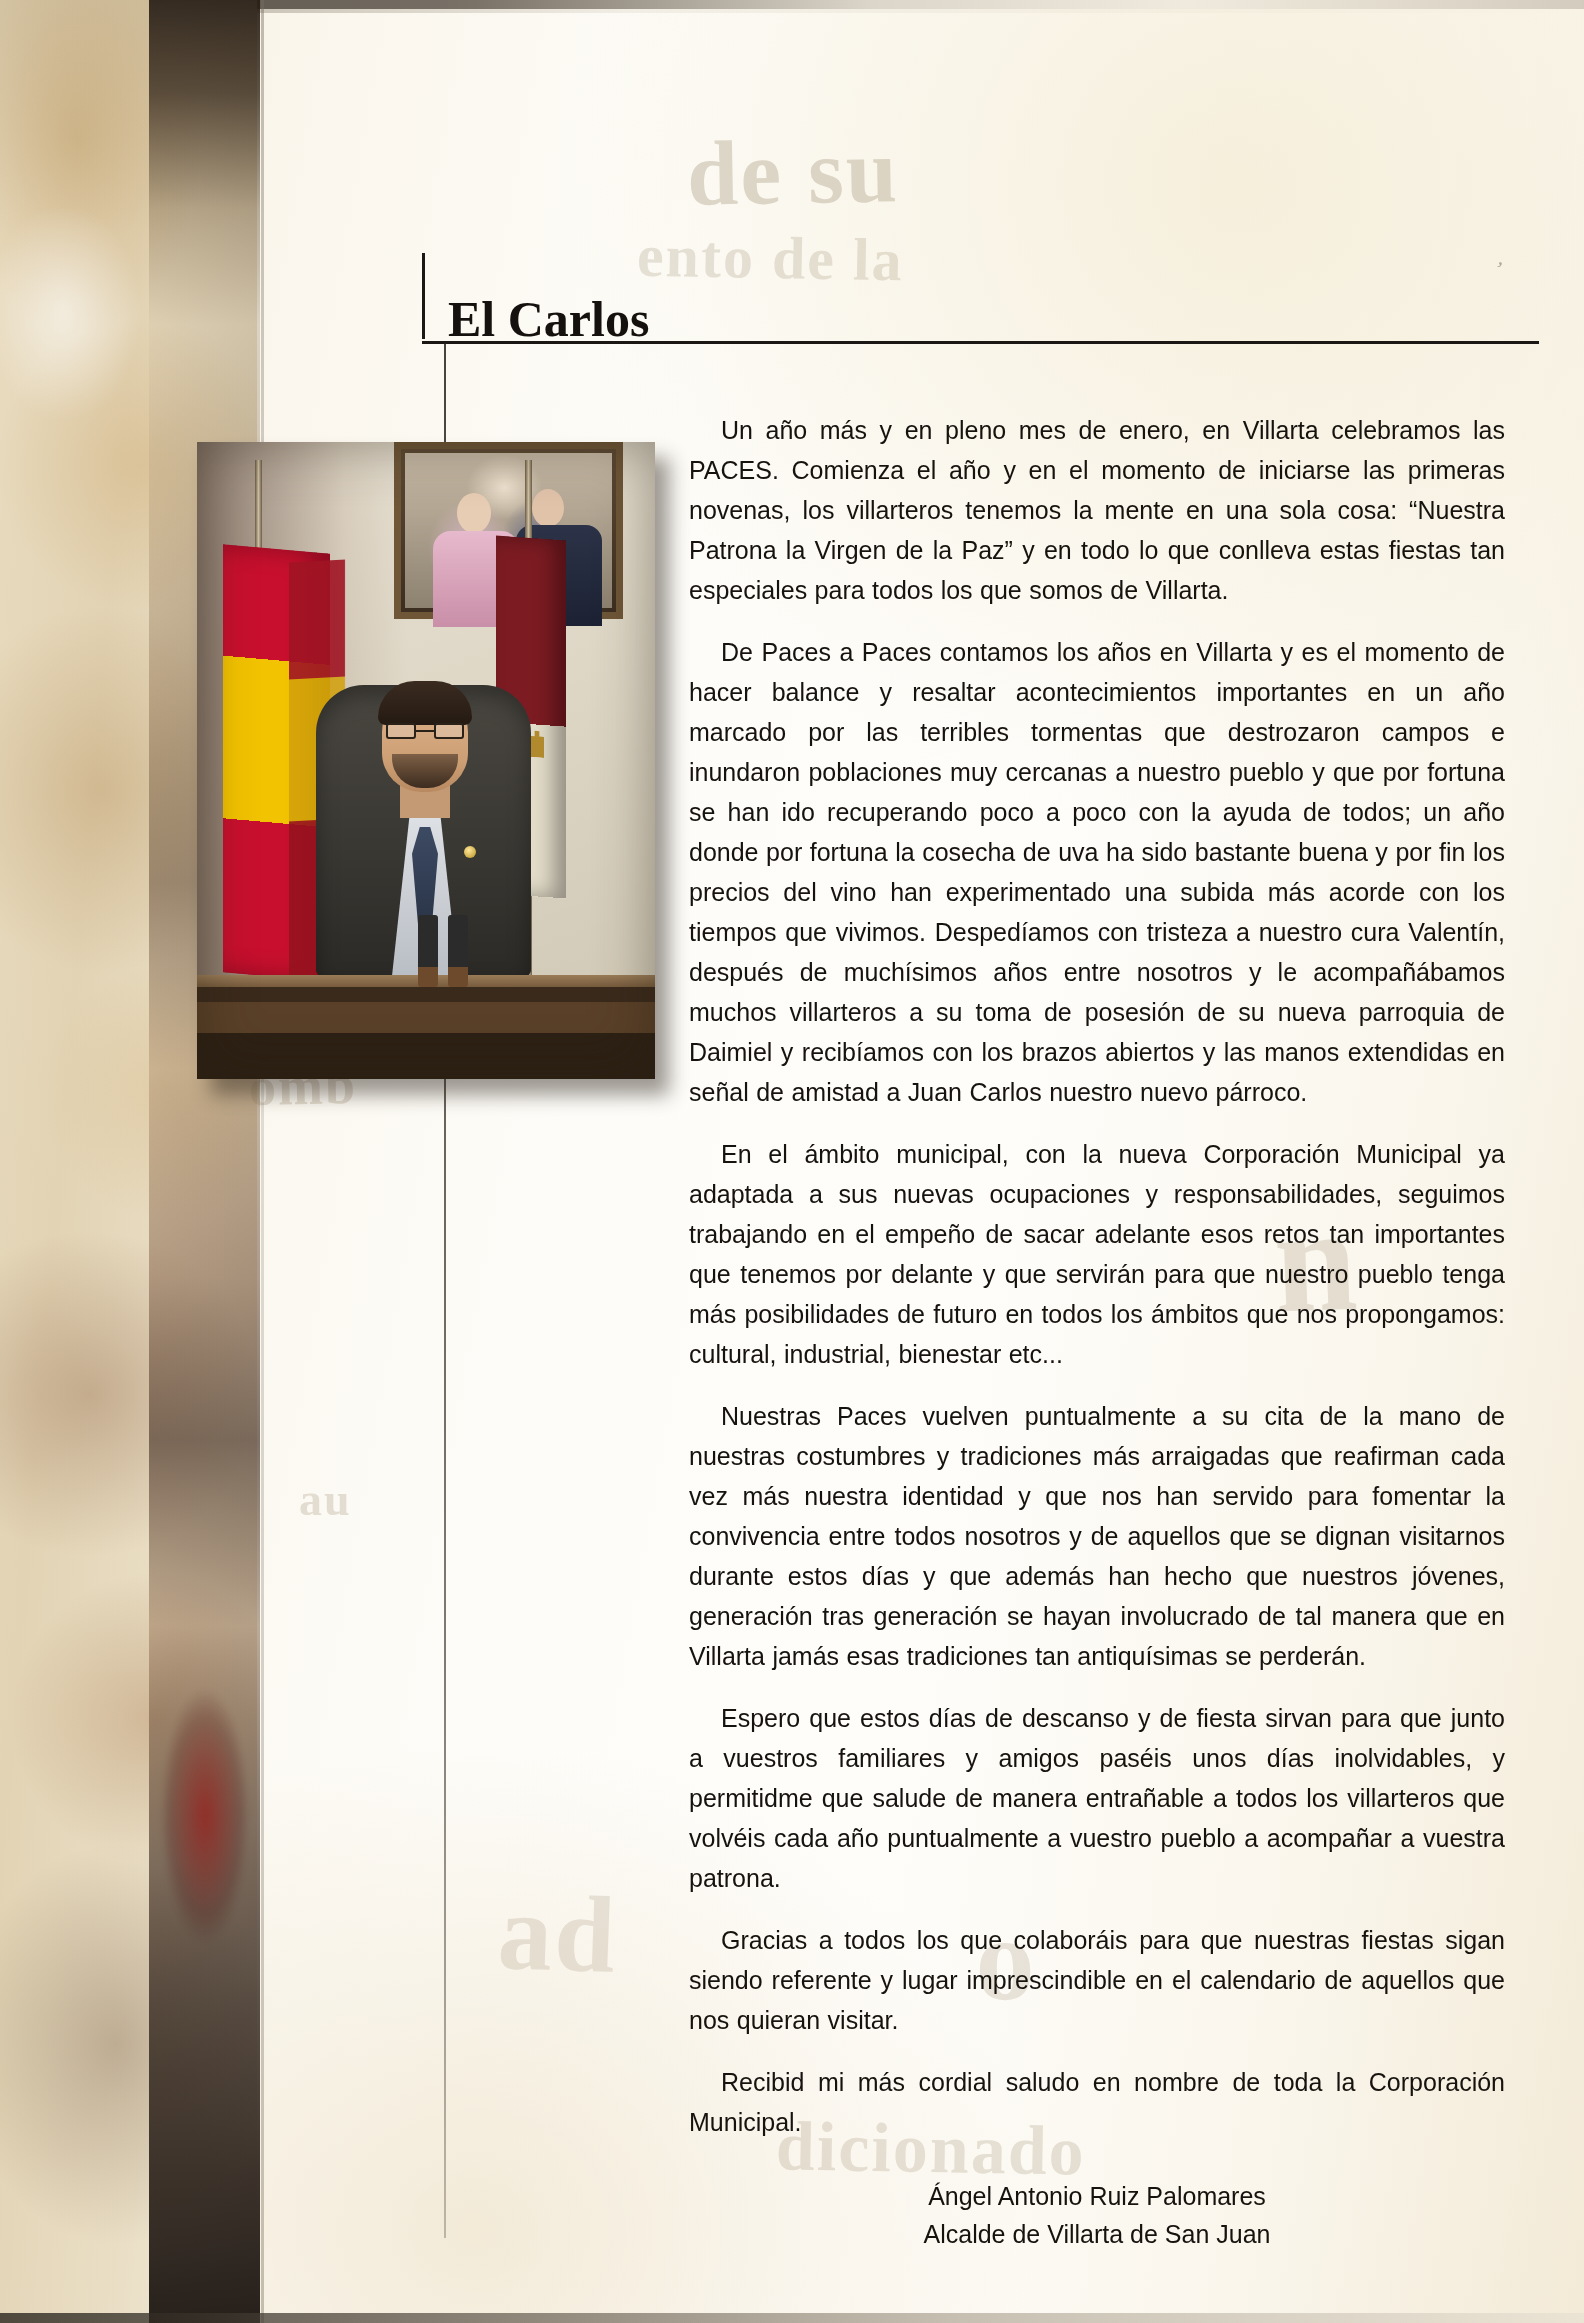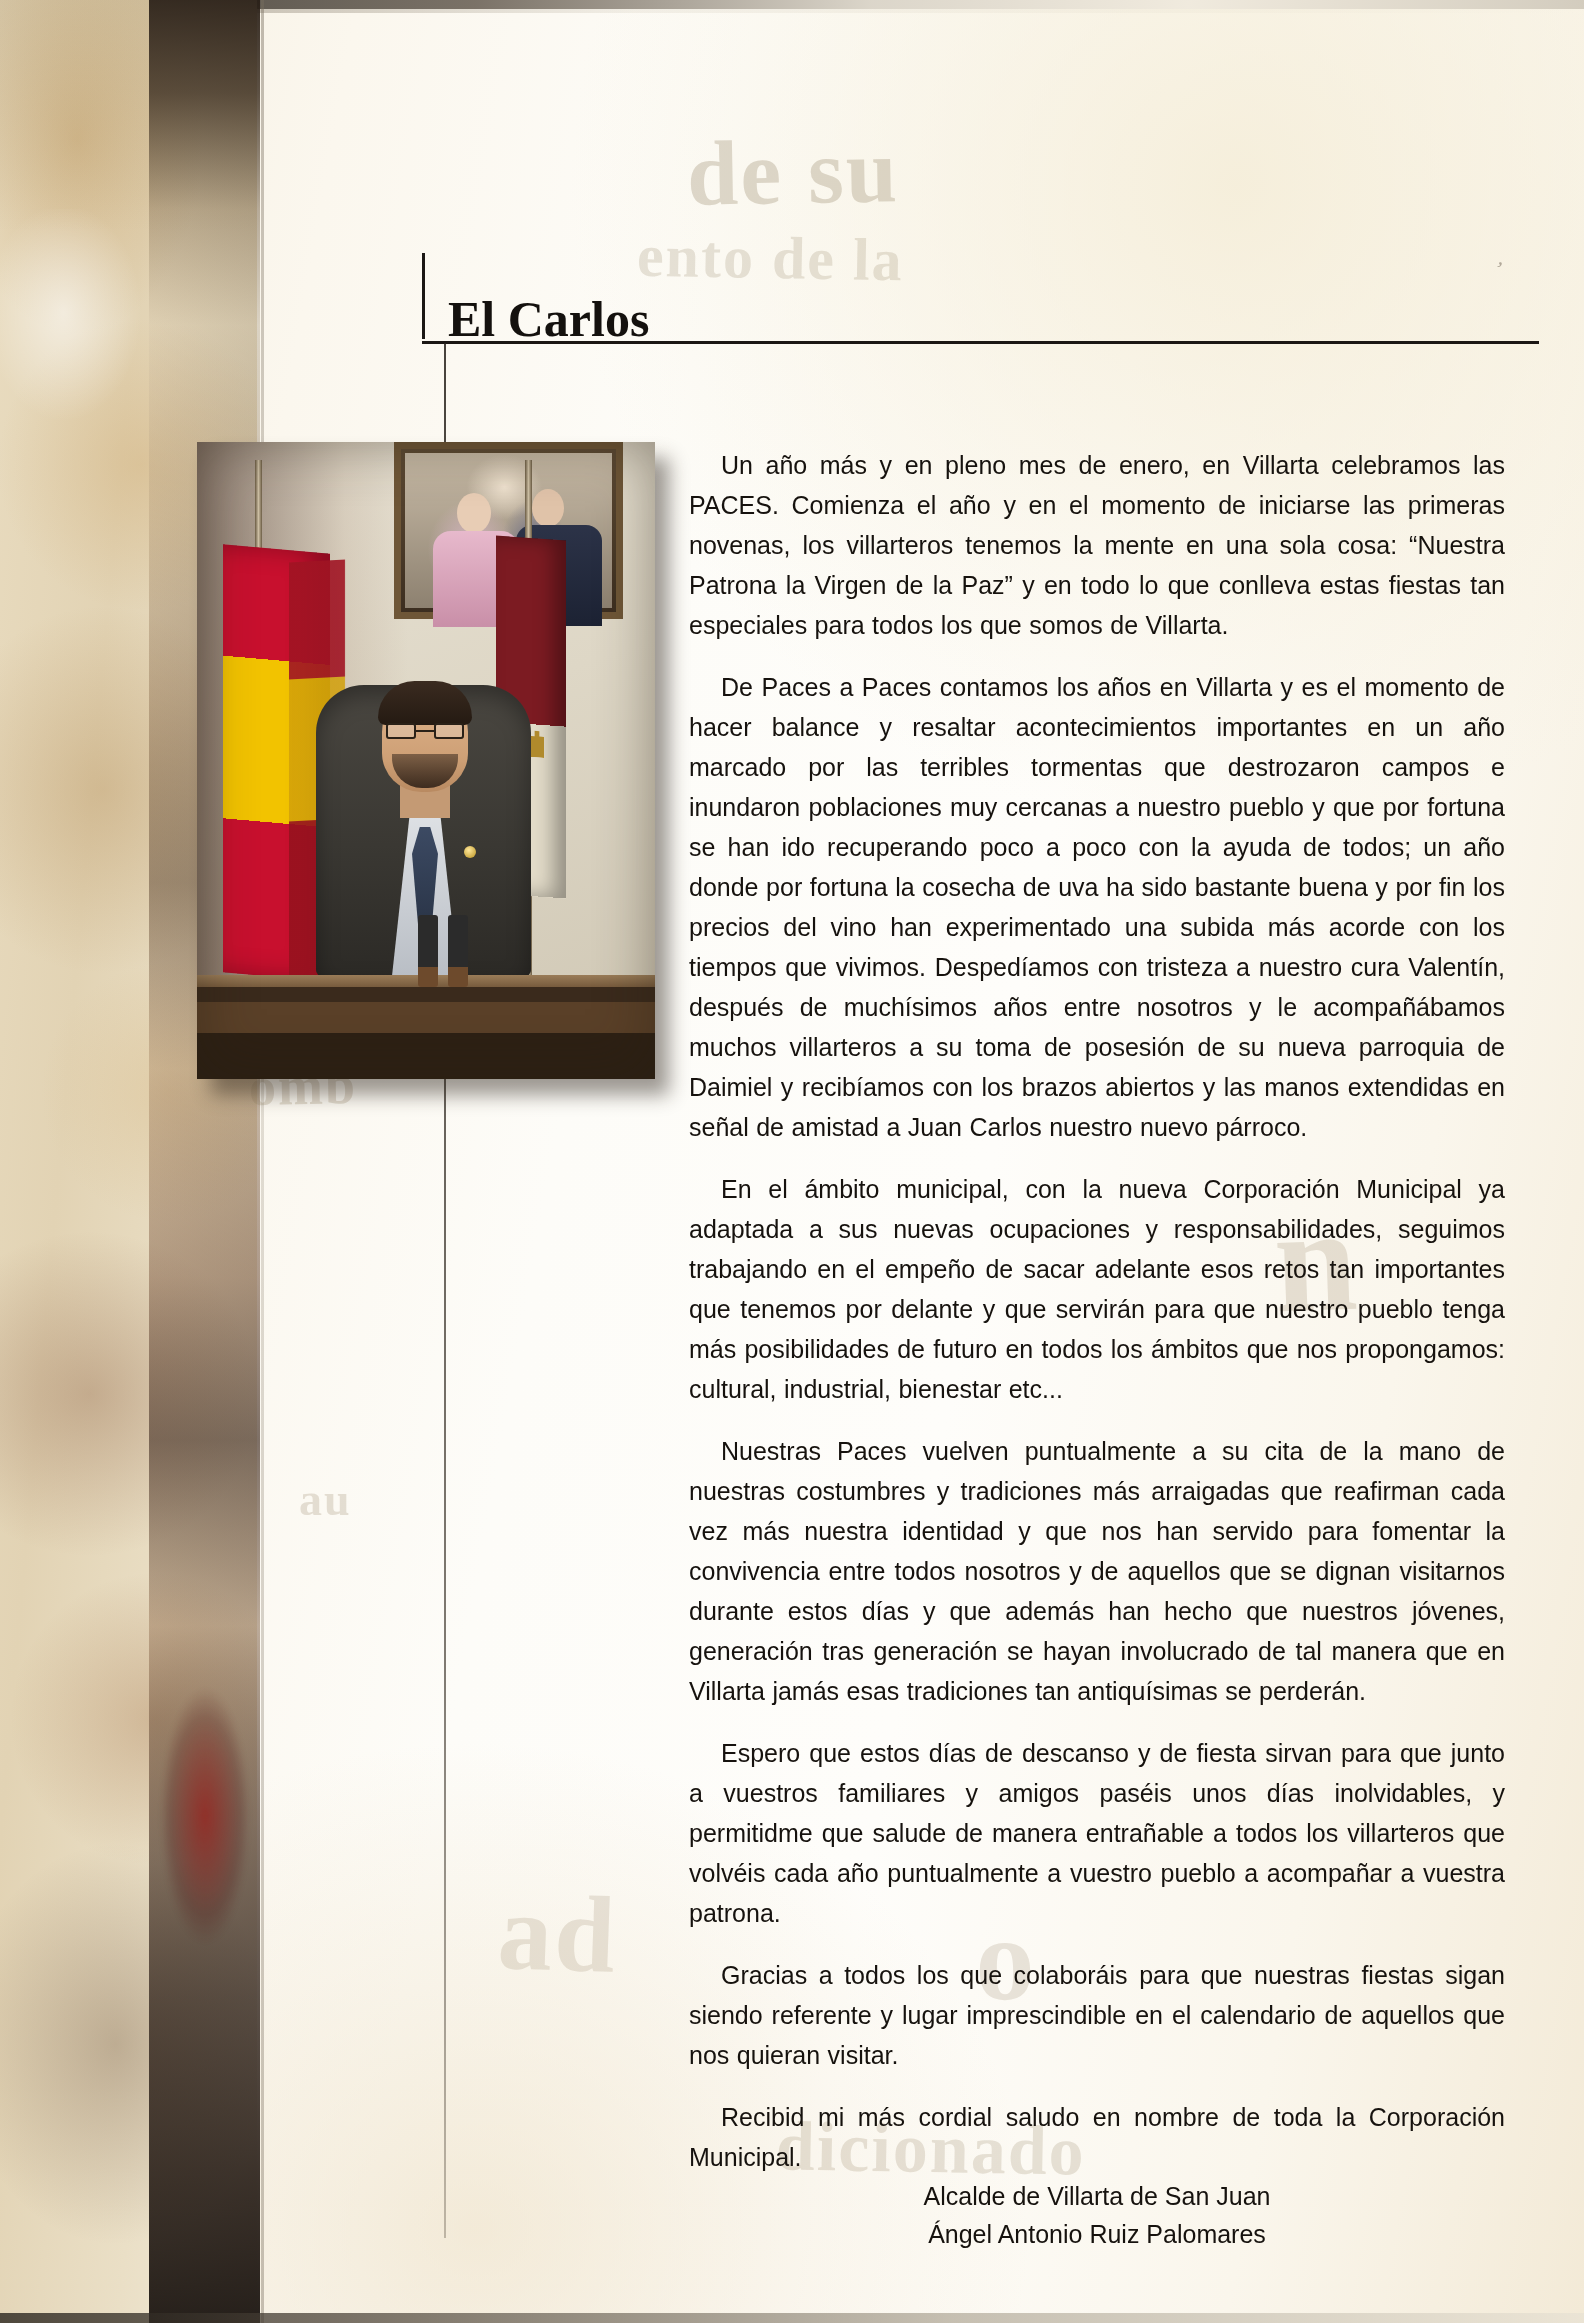--- a/index.html
+++ b/index.html
@@ -361,7 +361,7 @@
   .body-col {
     position: absolute;
     left: 689px;
-    top: 445px;
+    top: 410px;
     width: 816px;
   }
   .body-col p {

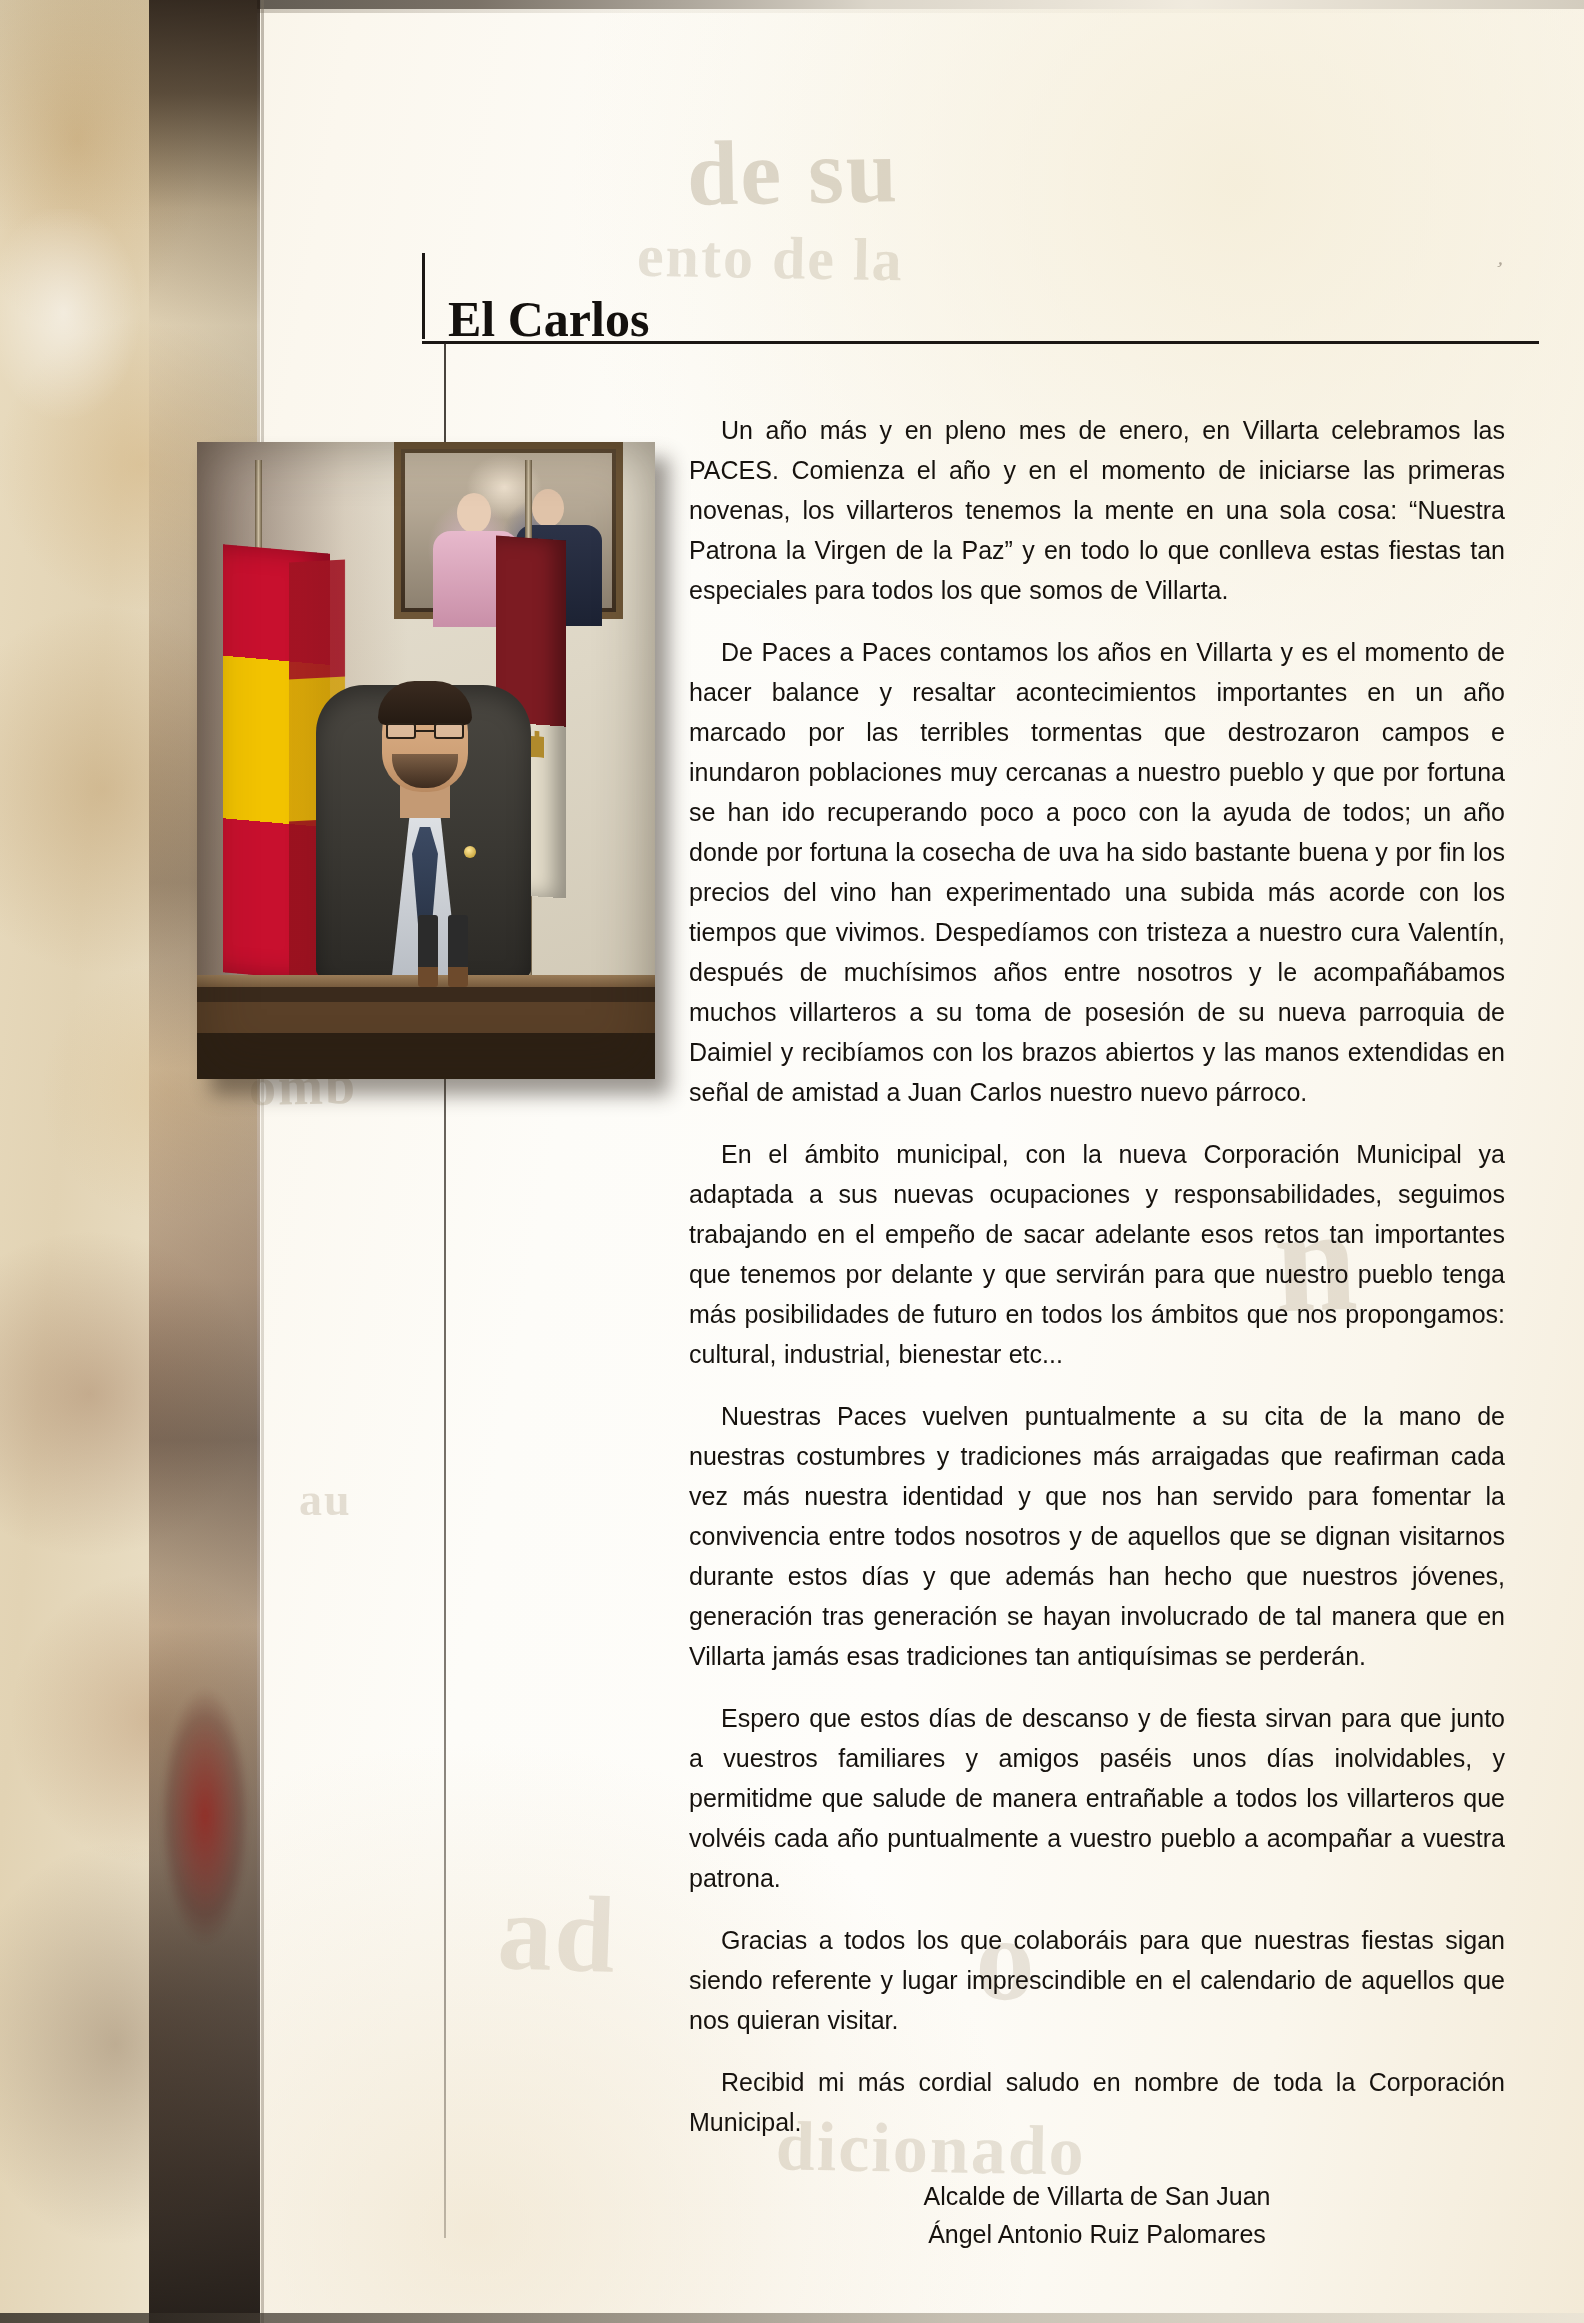--- a/index.html
+++ b/index.html
@@ -486,8 +486,8 @@
     </div>
 
     <div class="signature">
+      <div>Ángel Antonio Ruiz Palomares</div>
       <div>Alcalde de Villarta de San Juan</div>
-      <div>Ángel Antonio Ruiz Palomares</div>
     </div>
 
   </div>

